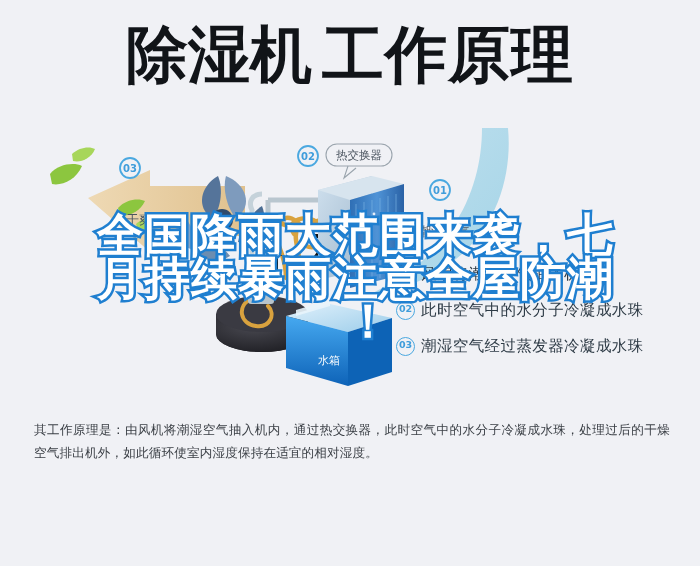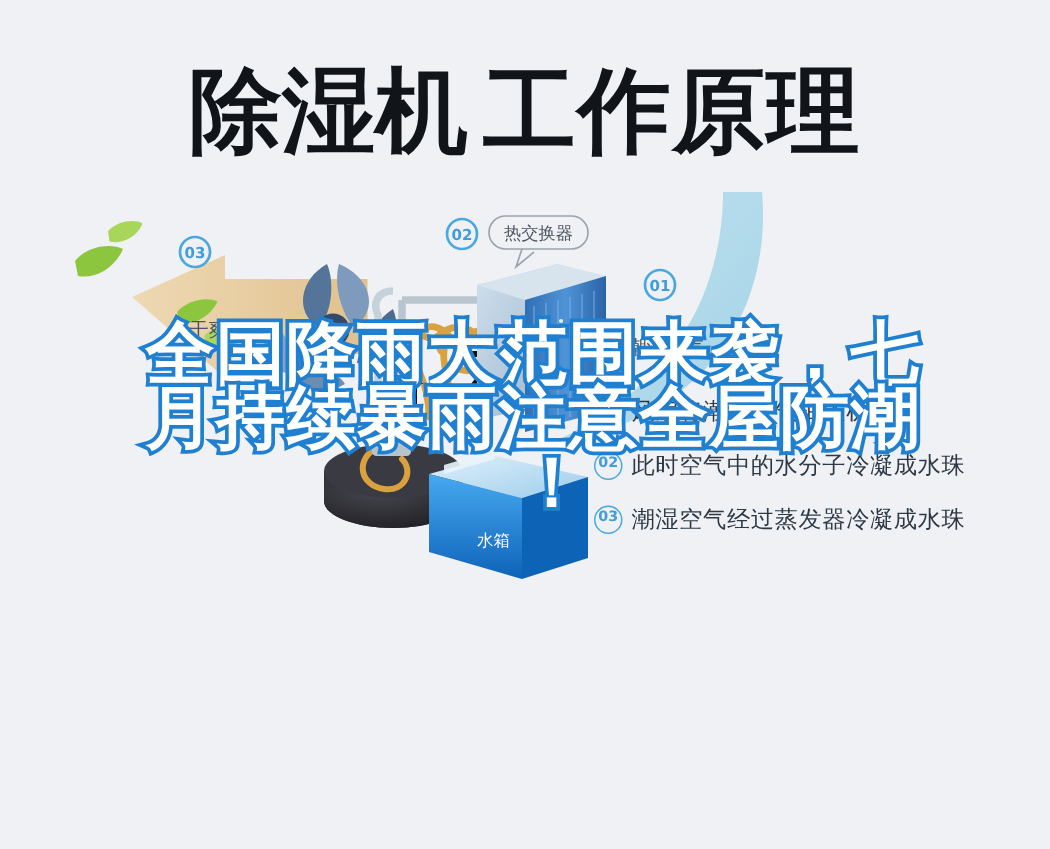--- a/index.html
+++ b/index.html
@@ -15,7 +15,7 @@
   
   .title-wrap{
     position:absolute;left:0;top:24px;width:700px;height:100px;
-    display:flex;align-items:center;justify-content:center;
+    display:flex;justify-content:center;
   }
   .title{
     font-size:62px;font-weight:bold;color:#111418;

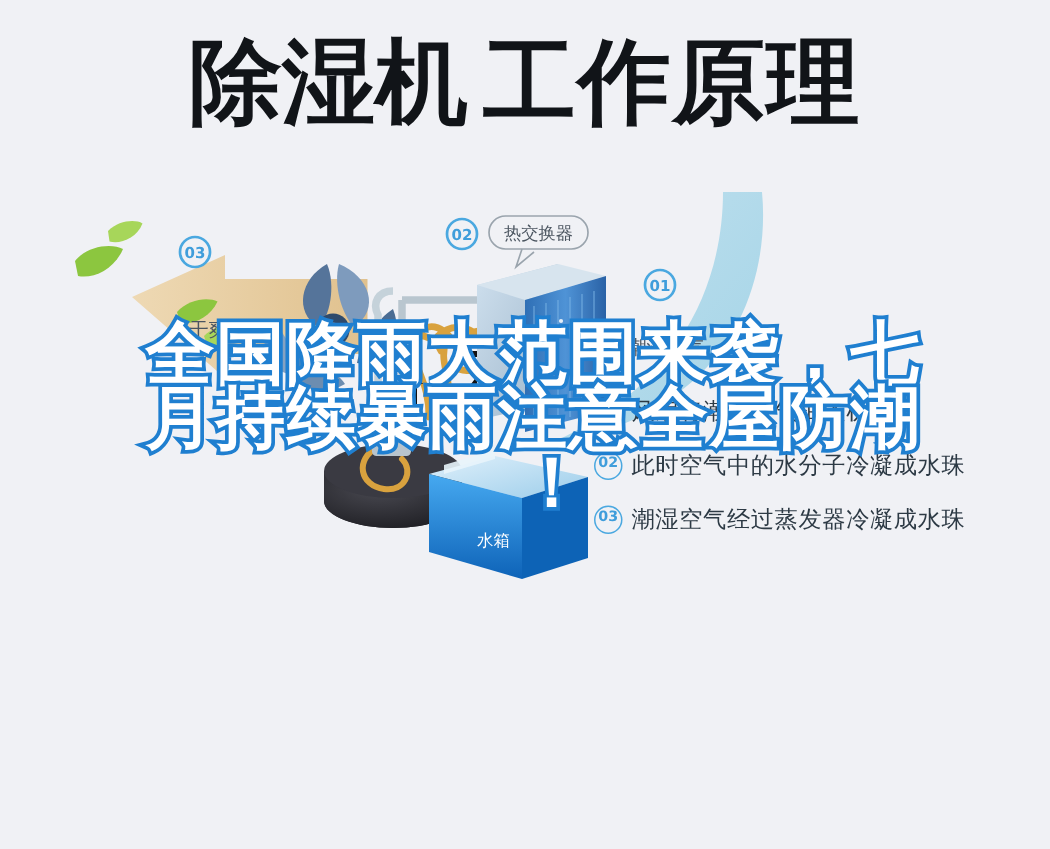--- a/index.html
+++ b/index.html
@@ -262,6 +262,7 @@
   </div>
 
   <div class="body-text">
+    <p class="para p2">其工作原理是：由风机将潮湿空气抽入机内，通过热交换器，此时空气中的水分子冷凝成水珠，处理过后的干燥空气排出机外，如此循环使室内湿度保持在适宜的相对湿度。</p>
   </div>
 
 </div>

